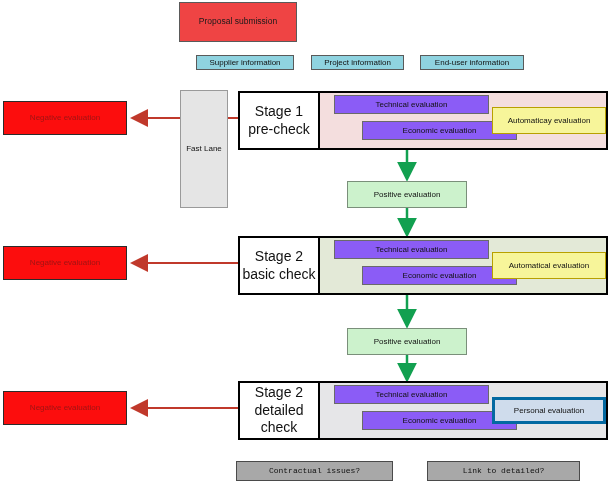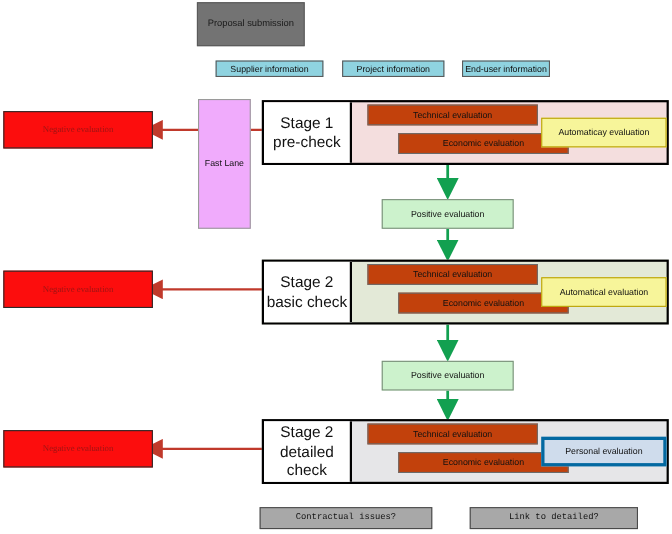--- a/index.html
+++ b/index.html
@@ -29,8 +29,8 @@
 
   
   #proposal-submission {
-    left: 179px; top: 2px; width: 98px; height: 40px;
-    background: #737373;
+    left: 179px; top: 2px; width: 118px; height: 40px;
+    background: #ef4444;
     border: 1px solid #5a5a5a;
     font-size: 8.5px;
     color: #1a1a1a;

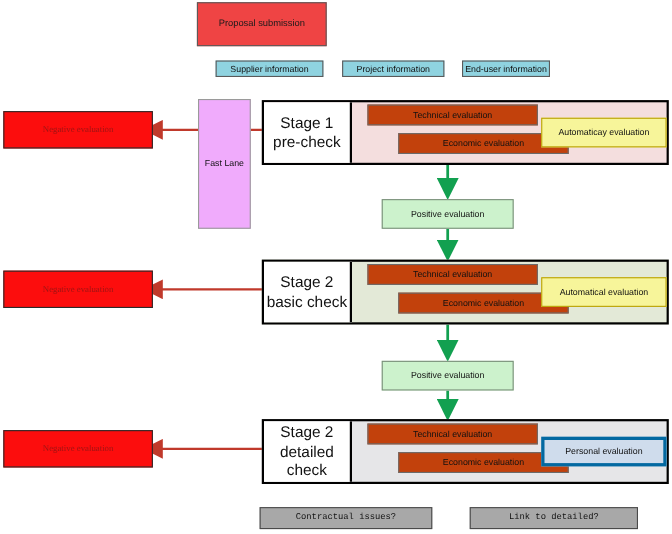--- a/index.html
+++ b/index.html
@@ -46,7 +46,7 @@
   }
   #info-supplier { left: 196px; top: 55px; width: 98px; }
   #info-project  { left: 311px; top: 55px; width: 93px; }
-  #info-enduser  { left: 420px; top: 55px; width: 80px; }
+  #info-enduser  { left: 420px; top: 55px; width: 104px; }
 
   
   .negative {

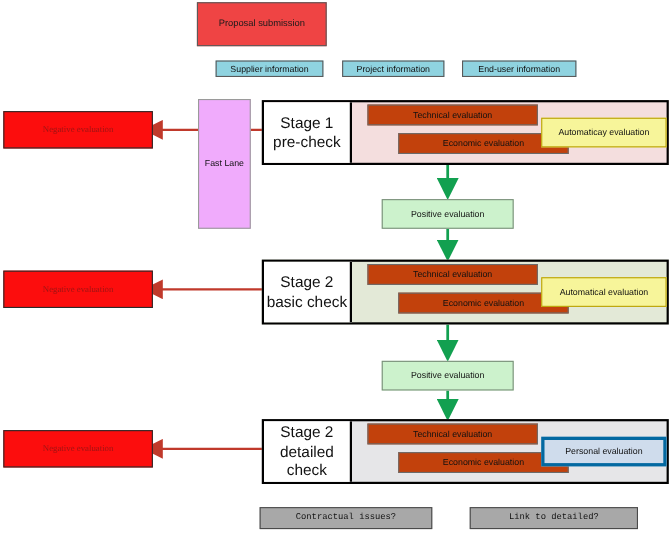--- a/index.html
+++ b/index.html
@@ -99,7 +99,7 @@
   .sub-eval {
     position: absolute;
     left: 94px; width: 155px; height: 19px;
-    background: #c2410c;
+    background: #8b5cf6;
     border: 1px solid #6a6a6a;
     box-sizing: border-box;
     display: flex; align-items: center; justify-content: center;

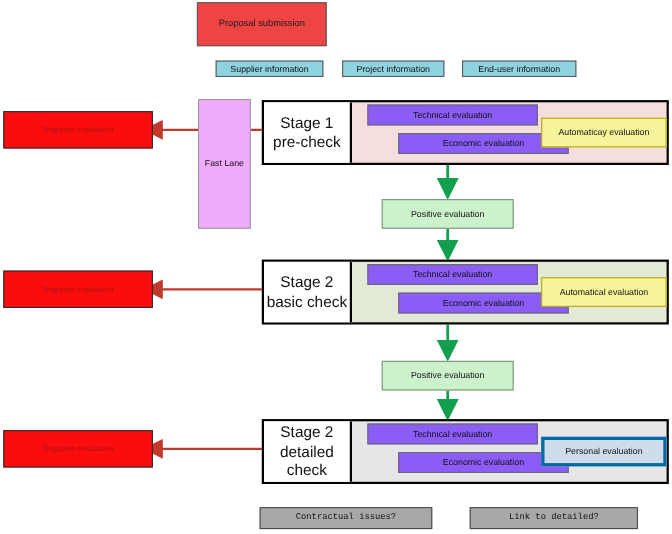--- a/index.html
+++ b/index.html
@@ -50,12 +50,11 @@
 
   
   .negative {
-    left: 3px; width: 136px; height: 34px;
+    left: 3px; width: 124px; height: 34px;
     background: #fc0d0d;
     border: 1px solid #2b2b2b;
     font-size: 8px;
     color: #9e1414;
-    font-family: Liberation Serif, serif;
   }
   #negative-1 { top: 101px; }
   #negative-2 { top: 246px; }

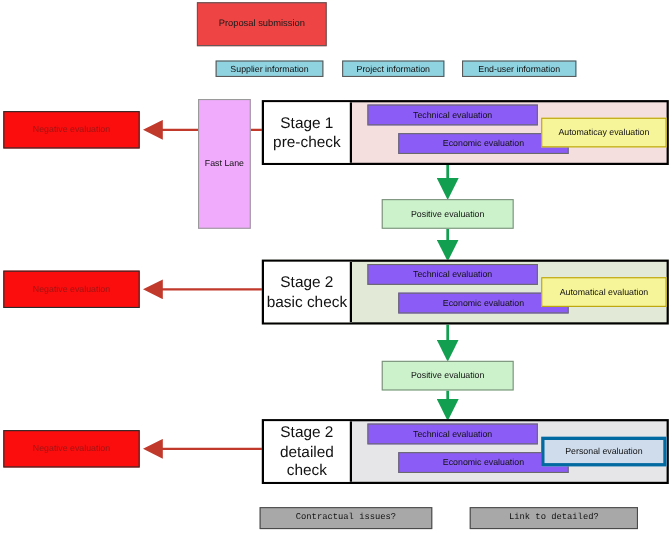--- a/index.html
+++ b/index.html
@@ -63,7 +63,7 @@
   
   #fast-lane {
     left: 180px; top: 90px; width: 48px; height: 118px;
-    background: #f0abfc;
+    background: #e5e5e5;
     border: 1px solid #9a9a9a;
     font-size: 8px;
     color: #111111;

